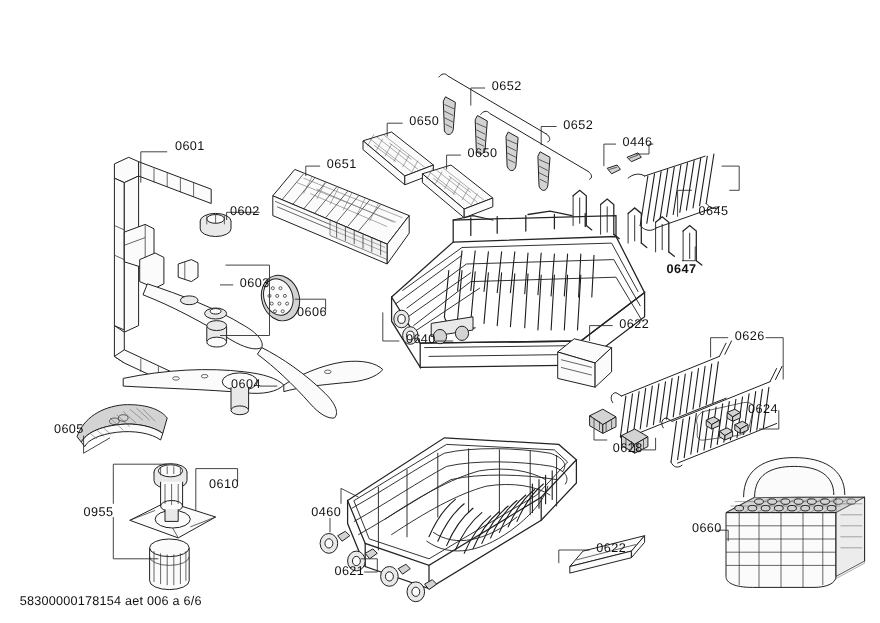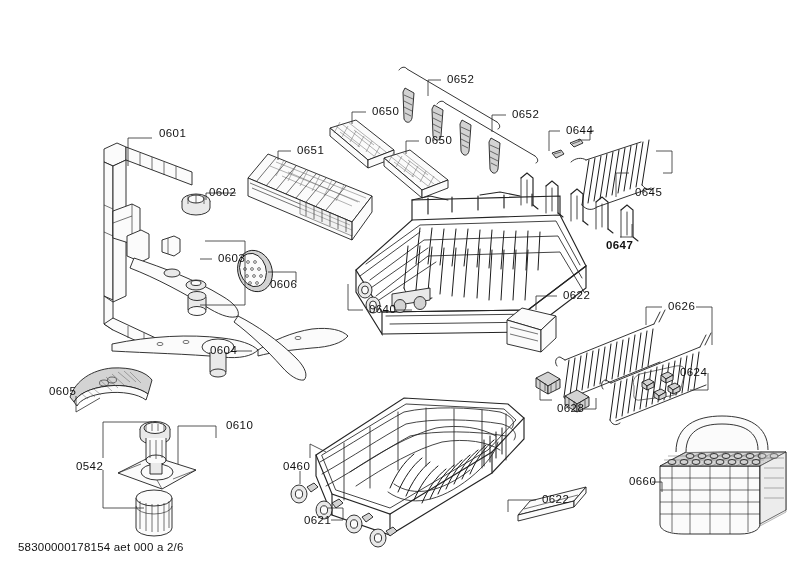--- a/index.html
+++ b/index.html
@@ -576,7 +576,7 @@
   <div class="callout-label" style="left:668px; top:301px;">0626</div>
   <div class="callout-label" style="left:557px; top:403px;">0628</div>
   <div class="callout-label" style="left:369px; top:304px;">0640</div>
-  <div class="callout-label" style="left:566px; top:125px;">0644</div>
+  <div class="callout-label" style="left:566px; top:125px;">0446</div>
   <div class="callout-label" style="left:635px; top:167px;margin-top:20px;">0645</div>
   <div class="callout-label" style="left:606px; top:240px;font-weight:bold;">0647</div>
   <div class="callout-label" style="left:372px; top:106px;">0650</div>

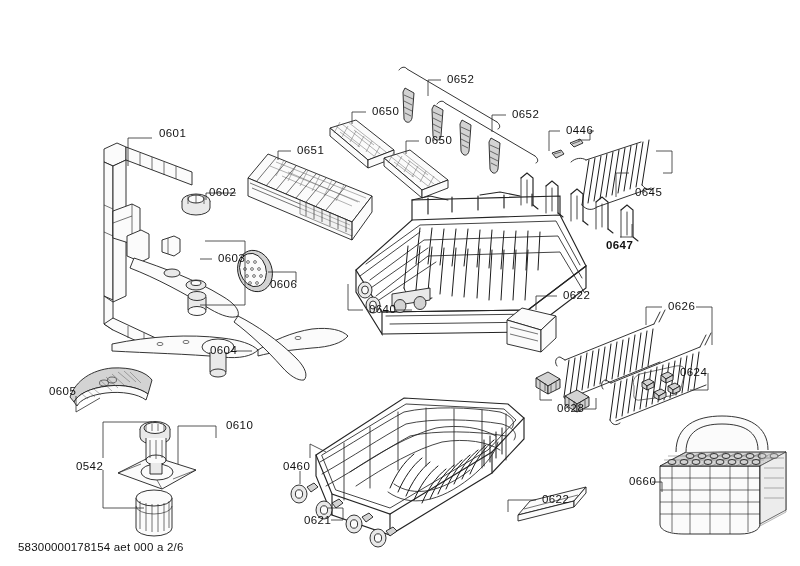--- a/index.html
+++ b/index.html
@@ -566,7 +566,7 @@
   <div class="callout-label" style="left:210px; top:345px;">0604</div>
   <div class="callout-label" style="left:49px;  top:386px;">0605</div>
   <div class="callout-label" style="left:270px; top:279px;text-align:center;">0606</div>
-  <div class="callout-label" style="left:190px; top:420px;margin-left:36px;">0610</div>
+  <div class="callout-label" style="left:190px; top:436px;">0610</div>
   <div class="callout-label" style="left:76px;  top:461px;">0542</div>
   <div class="callout-label" style="left:283px; top:461px;">0460</div>
   <div class="callout-label" style="left:304px; top:515px;text-align:right;">0621</div>

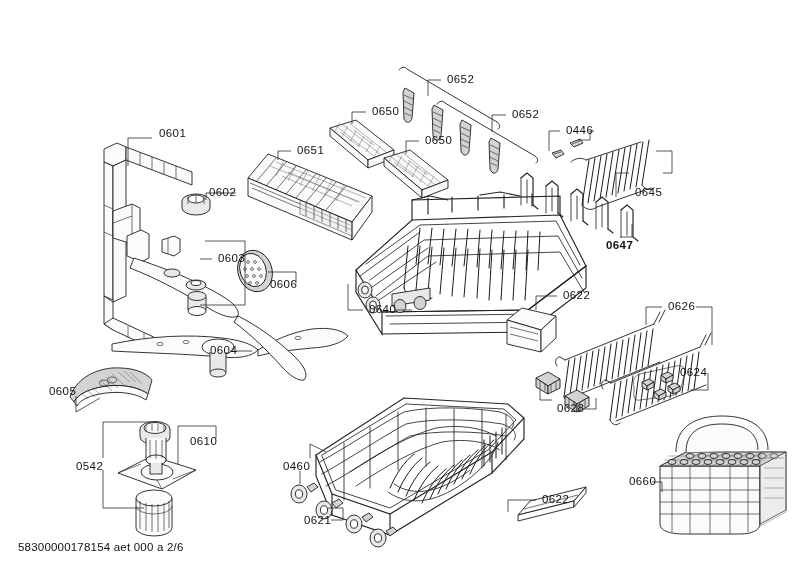--- a/index.html
+++ b/index.html
@@ -567,7 +567,7 @@
   <div class="callout-label" style="left:49px;  top:386px;">0605</div>
   <div class="callout-label" style="left:270px; top:279px;text-align:center;">0606</div>
   <div class="callout-label" style="left:190px; top:436px;">0610</div>
-  <div class="callout-label" style="left:76px;  top:461px;">0542</div>
+  <div class="callout-label" style="left:76px;  top:461px;">0955</div>
   <div class="callout-label" style="left:283px; top:461px;">0460</div>
   <div class="callout-label" style="left:304px; top:515px;text-align:right;">0621</div>
   <div class="callout-label" style="left:542px; top:494px;">0622</div>

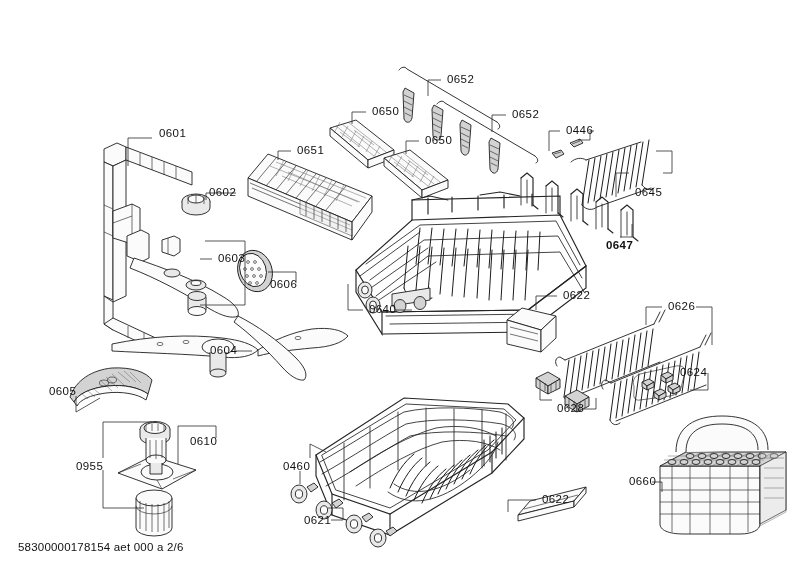--- a/index.html
+++ b/index.html
@@ -586,7 +586,7 @@
   <div class="callout-label" style="left:512px; top:109px;">0652</div>
   <div class="callout-label" style="left:629px; top:476px;">0660</div>
 
-  <div id="footer-caption">58300000178154 aet 000 a 2/6</div>
+  <div id="footer-caption">58300000178154 aet 006 a 6/6</div>
 
 </div>
 

